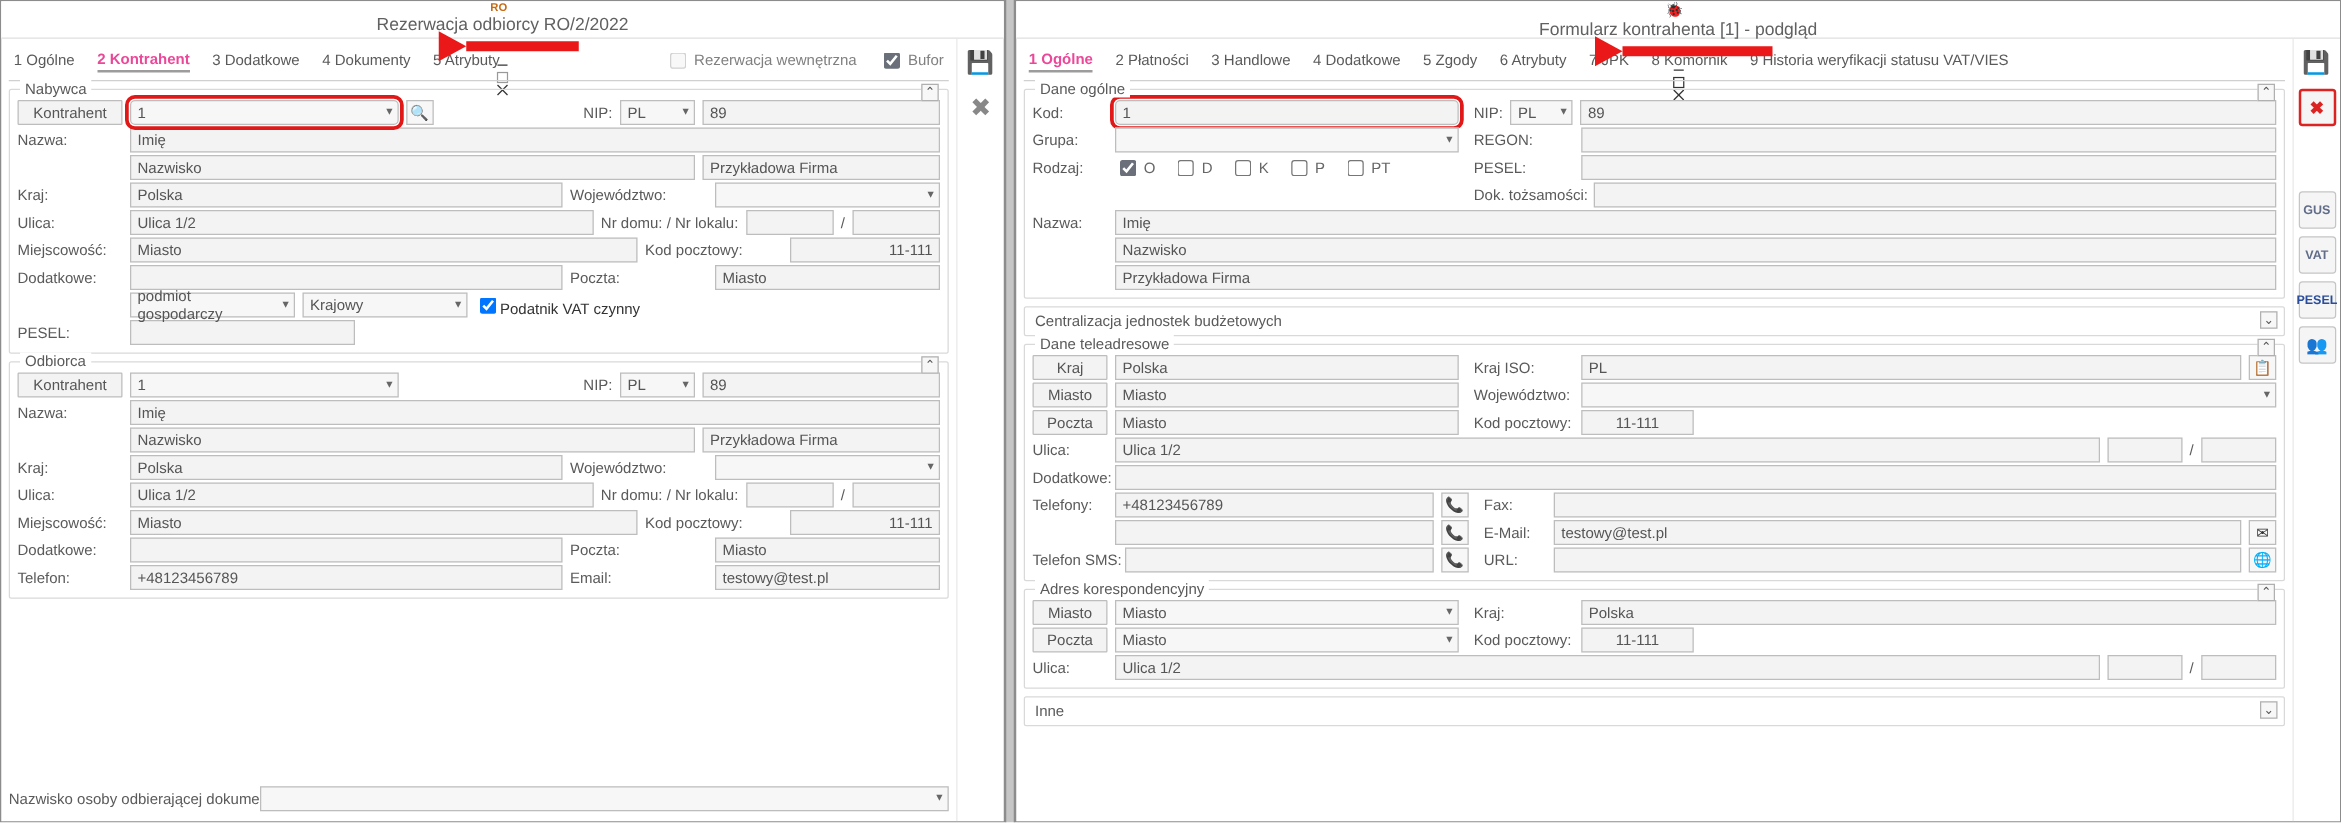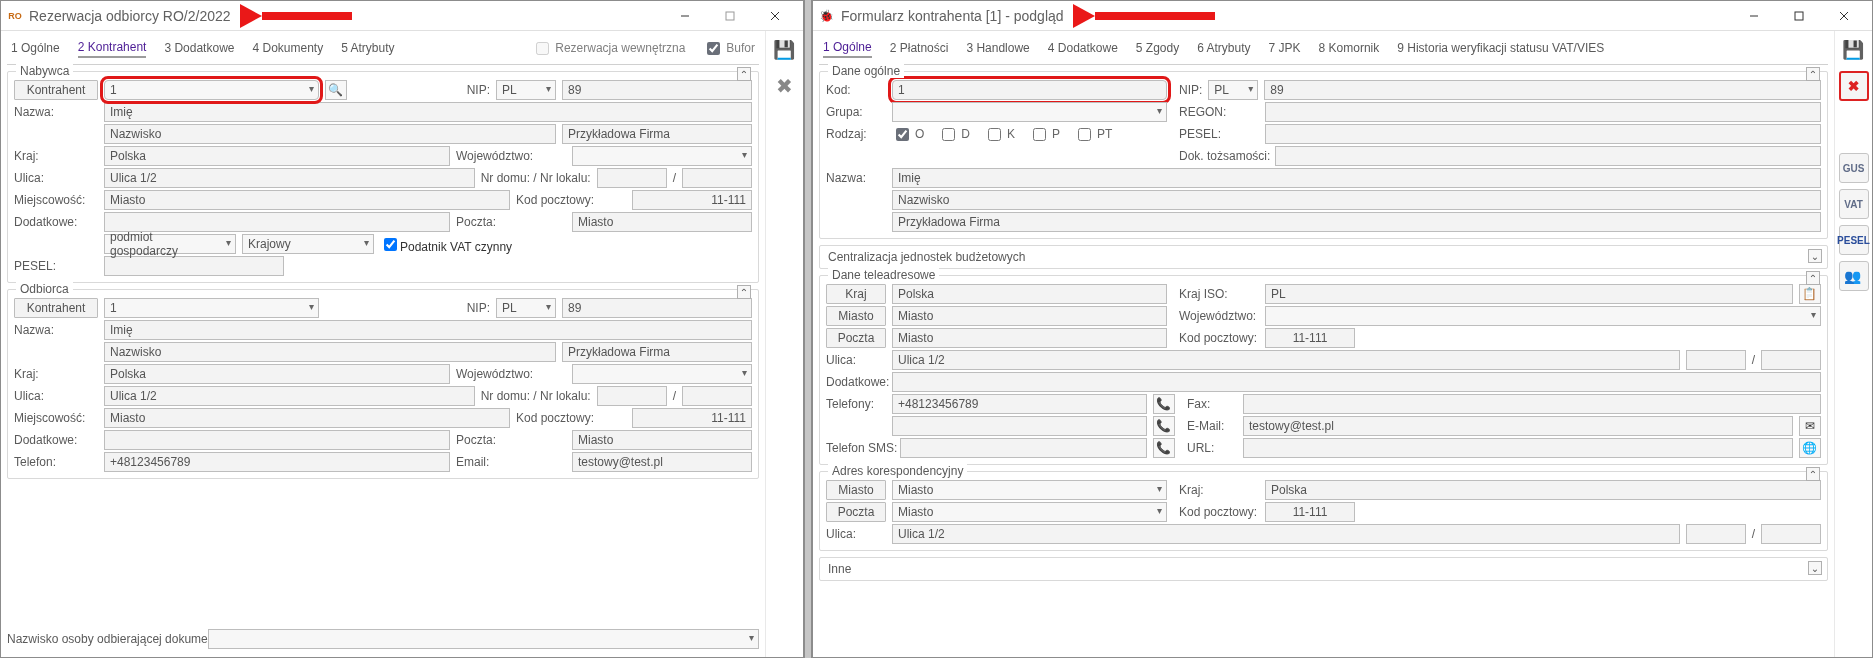--- a/index.html
+++ b/index.html
@@ -12,7 +12,7 @@
   .splitter { width:8px; background:#c6c6c6; border-left:1px solid #8c8c8c; border-right:1px solid #8c8c8c; cursor:ew-resize; }
 
   
-  .titlebar { height:30px; display:flex; align-items:center; padding:0 6px; background:#fff; border-bottom:1px solid #e0e0e0; }
+  .titlebar { height:30px; display:flex; align-items:center; padding:0 6px; background:#fff; border-bottom:1px solid #e0e0e0;flex-direction:column; }
   .titlebar .app-icon { width:16px; height:16px; margin-right:6px; display:inline-flex; align-items:center; justify-content:center; }
   .titlebar .title-text { font-size:14px; color:#616161; font-weight:400; user-select:none; flex:0 0 auto; }
   .titlebar .spacer { flex:1; }

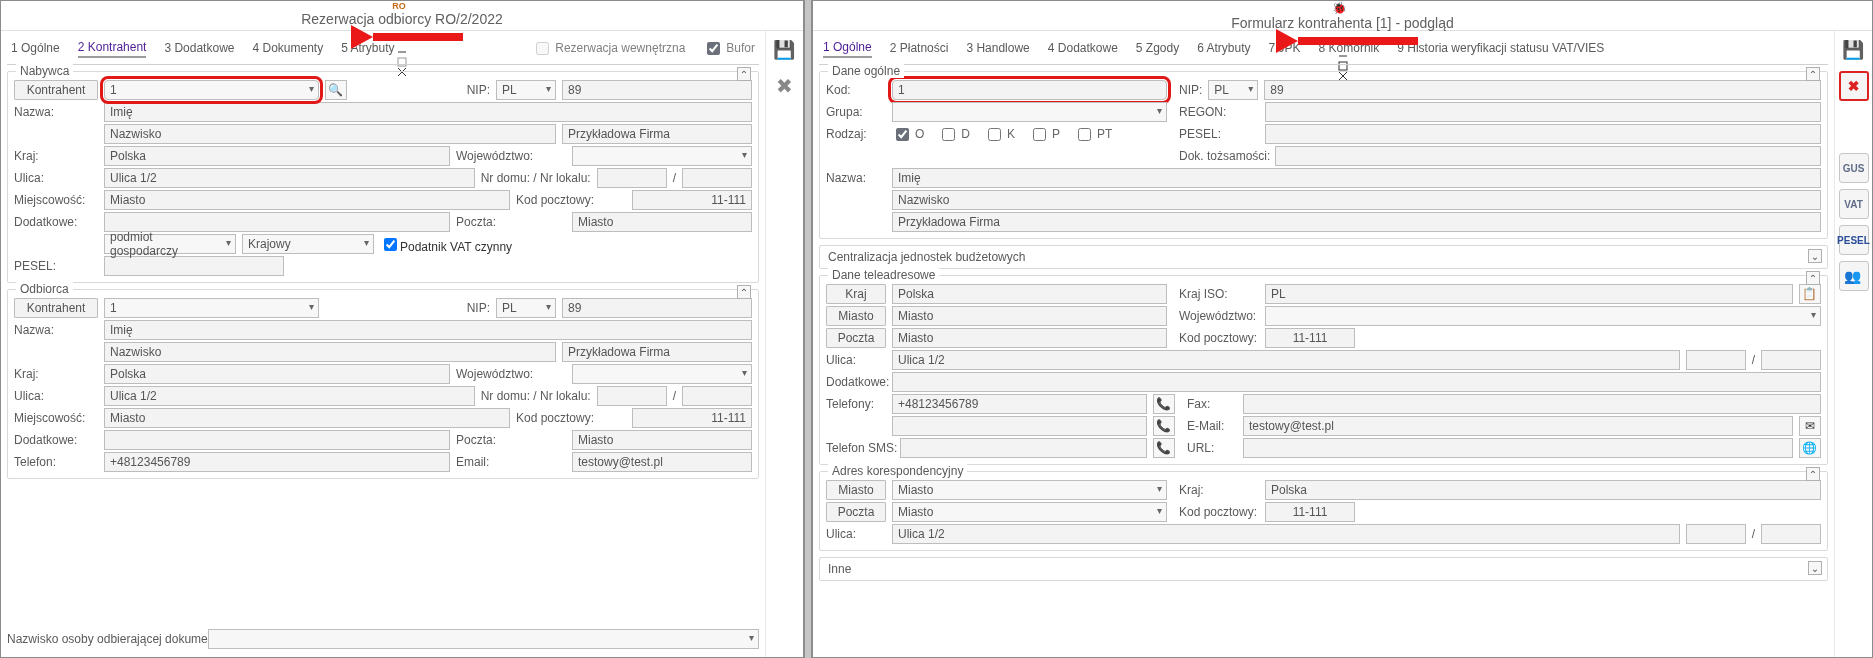--- a/index.html
+++ b/index.html
@@ -34,7 +34,7 @@
   
   .tabs { display:flex; gap:18px; padding:4px 4px 6px 4px; border-bottom:1px solid #d0d0d0; align-items:center; }
   .tabs .tab { color:#5a5a5a; padding:2px 0; white-space:nowrap; }
-  .tabs .tab.active { color:#4c1d95; border-bottom:2px solid #9c9c9c; }
+  .tabs .tab.active { color:#ec4899; border-bottom:2px solid #9c9c9c;font-weight:bold; }
   .tabs .spacer { flex:1; }
   .tabs .chk { display:flex; align-items:center; gap:3px; color:#808080; }
   .tabs input[type=checkbox] { width:13px; height:13px; accent-color:#6a6f79; }

